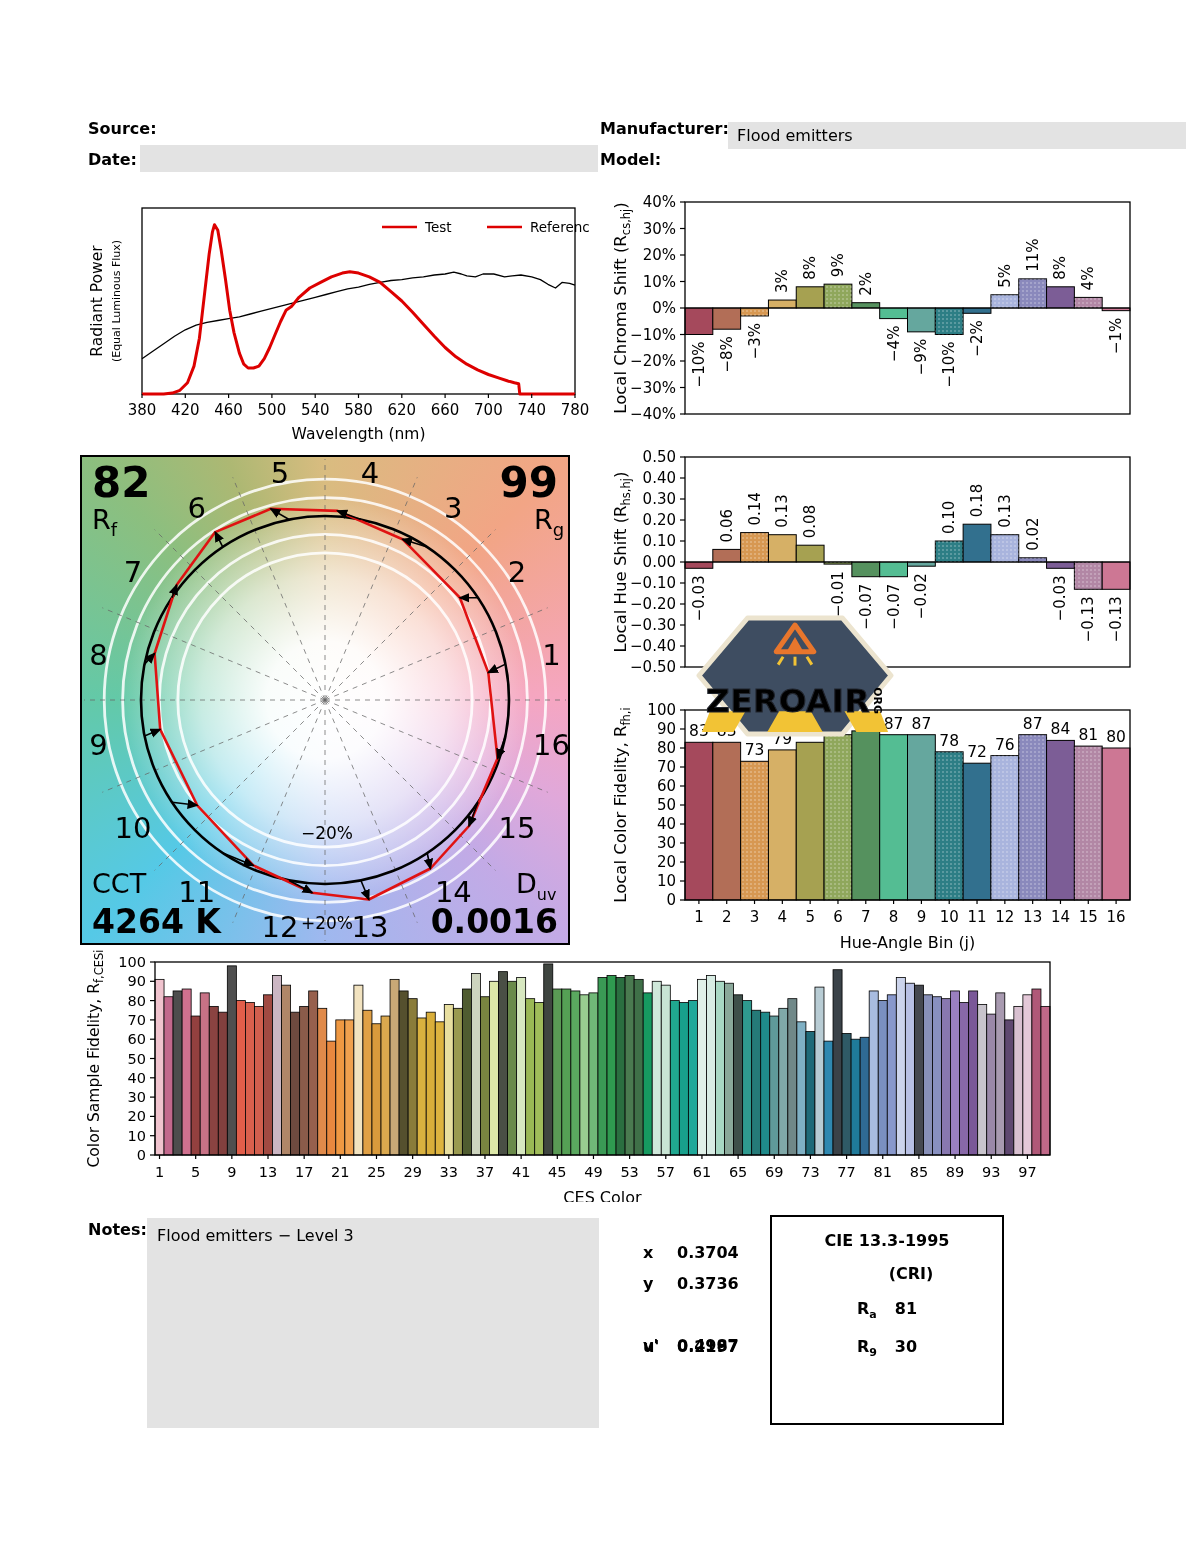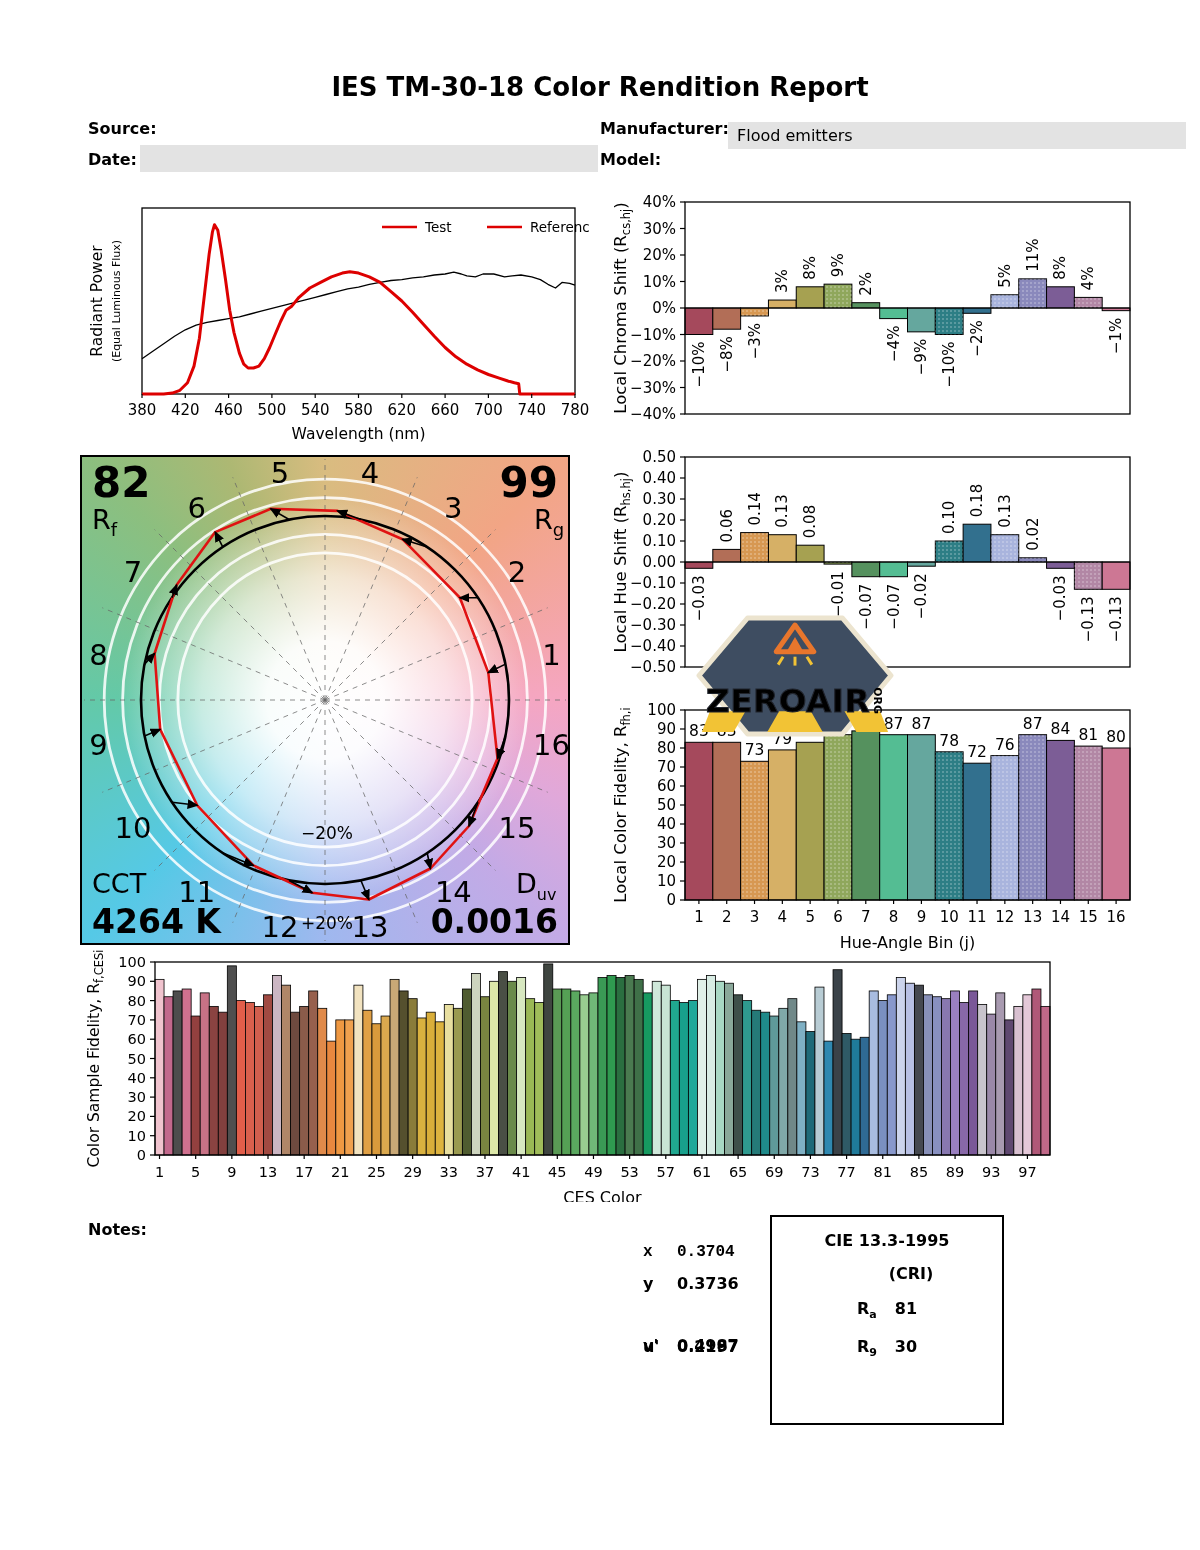--- a/index.html
+++ b/index.html
@@ -34,7 +34,6 @@
 
 <div class="page">
 
-  <div id="report-title" class="abs">IES TM-30-18 Color Rendition Report</div>
 
   <div class="abs hlabel" style="left:88px;top:119px;">Source:</div>
   <div class="abs hlabel" style="left:600px;top:119px;">Manufacturer:</div>

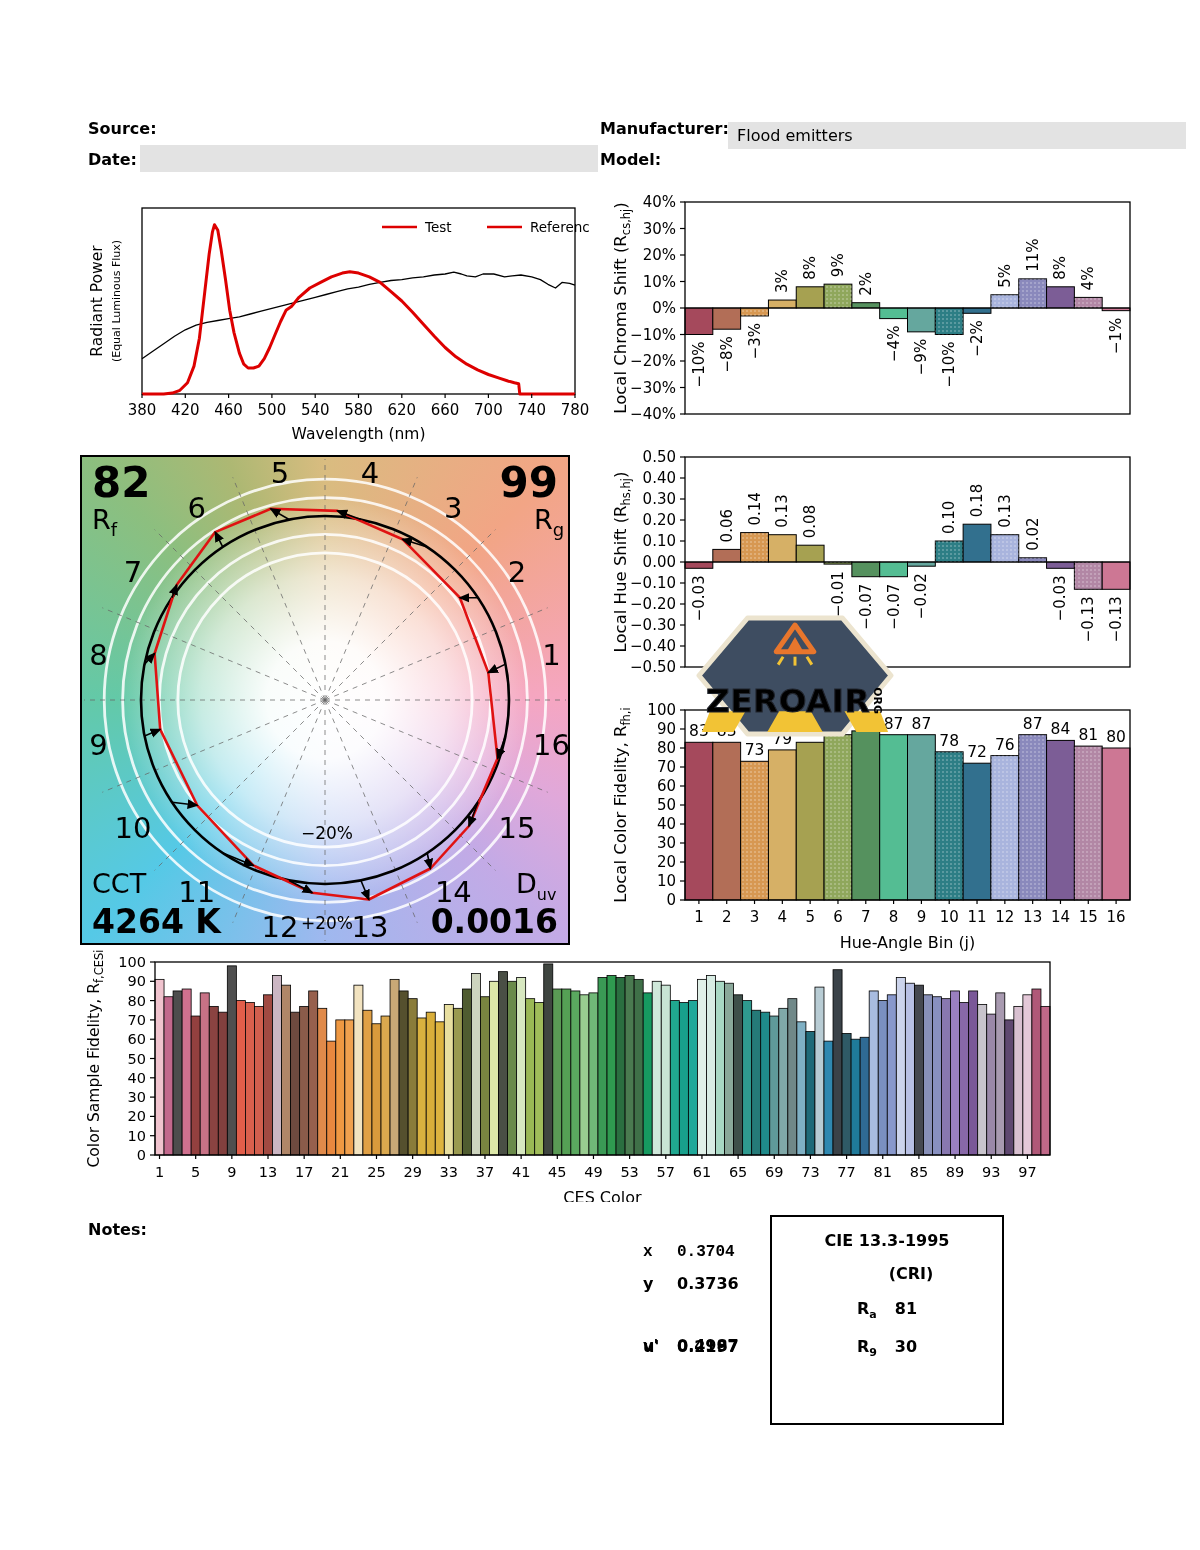--- a/index.html
+++ b/index.html
@@ -593,6 +593,9 @@
   </svg>
 
   <div id="notes-label" class="abs">Notes:</div>
+  <div id="notes-box" class="abs">
+    <div id="notes-text">Flood emitters − Level 3</div>
+  </div>
 
   <div class="abs chrom-row" style="top:1243px;font-family:Liberation Mono, monospace;">
     <span class="sym">x</span><span>0.3704</span>

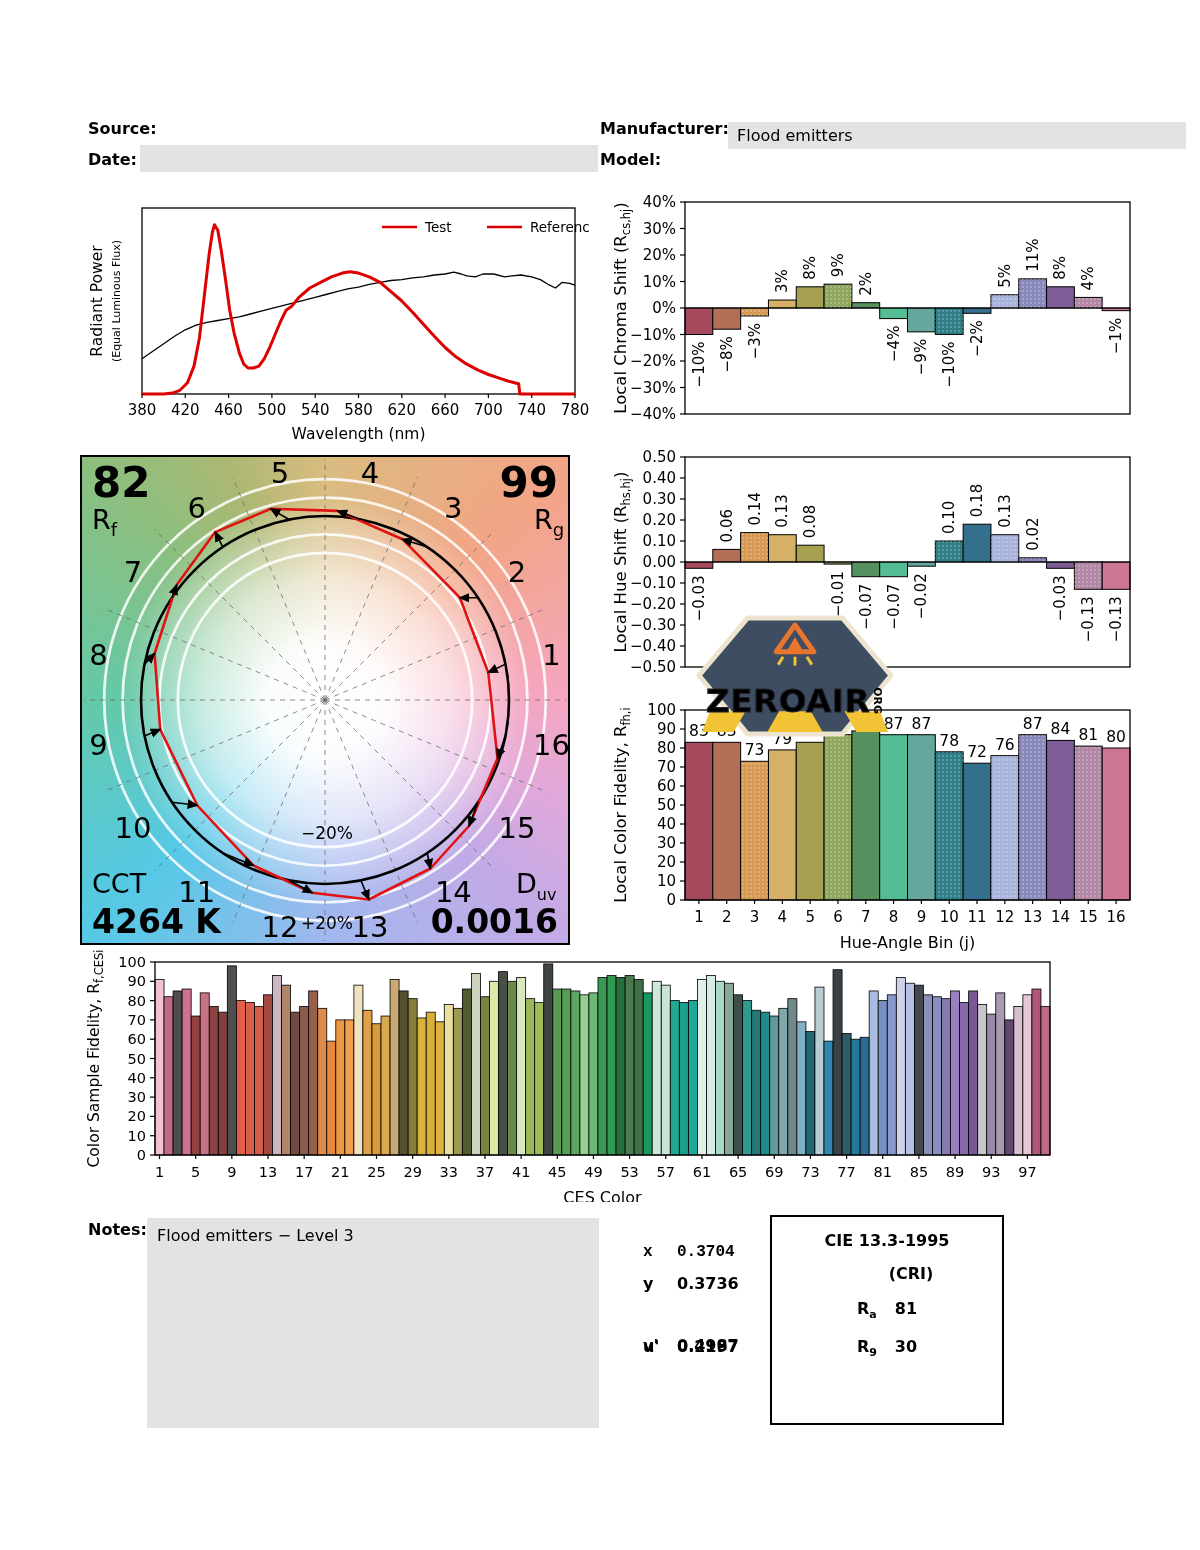--- a/index.html
+++ b/index.html
@@ -597,7 +597,7 @@
     <div id="notes-text">Flood emitters − Level 3</div>
   </div>
 
-  <div class="abs chrom-row" style="top:1243px;font-family:Liberation Mono, monospace;">
+  <div class="abs chrom-row" style="top:1243px;">
     <span class="sym">x</span><span>0.3704</span>
   </div>
   <div class="abs chrom-row" style="top:1274px;">

